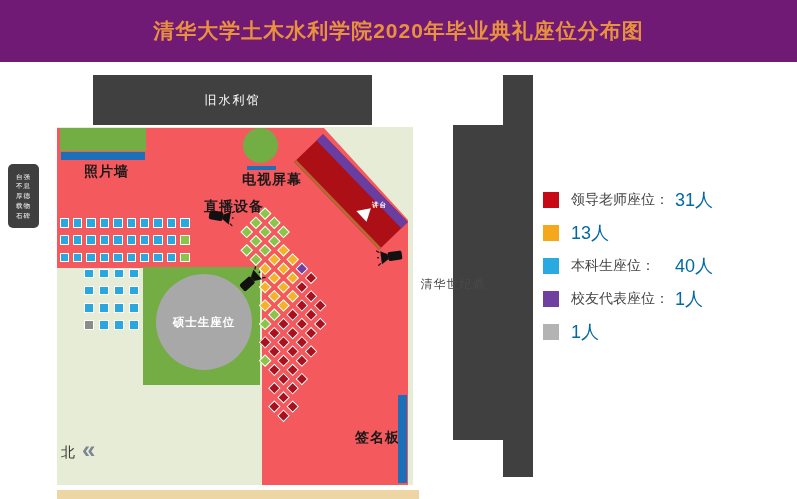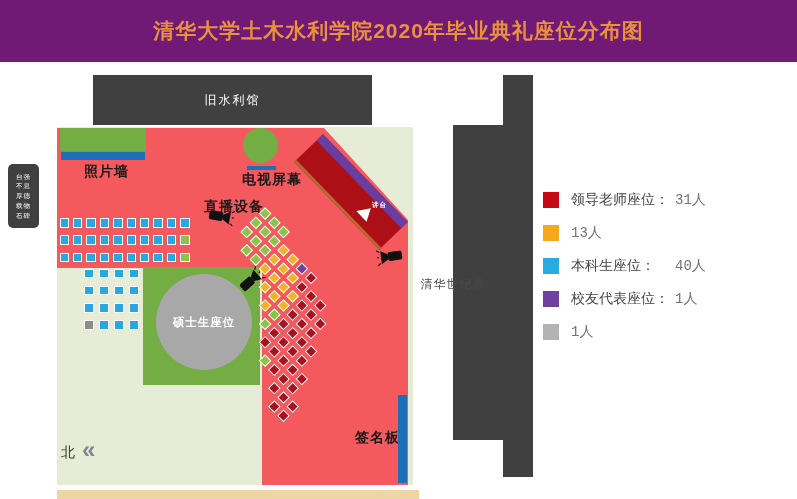--- a/index.html
+++ b/index.html
@@ -53,7 +53,7 @@
   .legend-row{display:flex;align-items:center;margin-bottom:17px;height:16px;}
   .legend-swatch{width:16px;height:16px;margin-right:12px;flex:0 0 16px;}
   .legend-label{font-size:14px;color:#444;width:104px;}
-  .legend-count{font-size:14px;color:#737373;font-family:Liberation Mono, monospace;}
+  .legend-count{font-size:18px;color:#0369a1;}
   .camera{position:absolute;}
 </style>
 </head>

